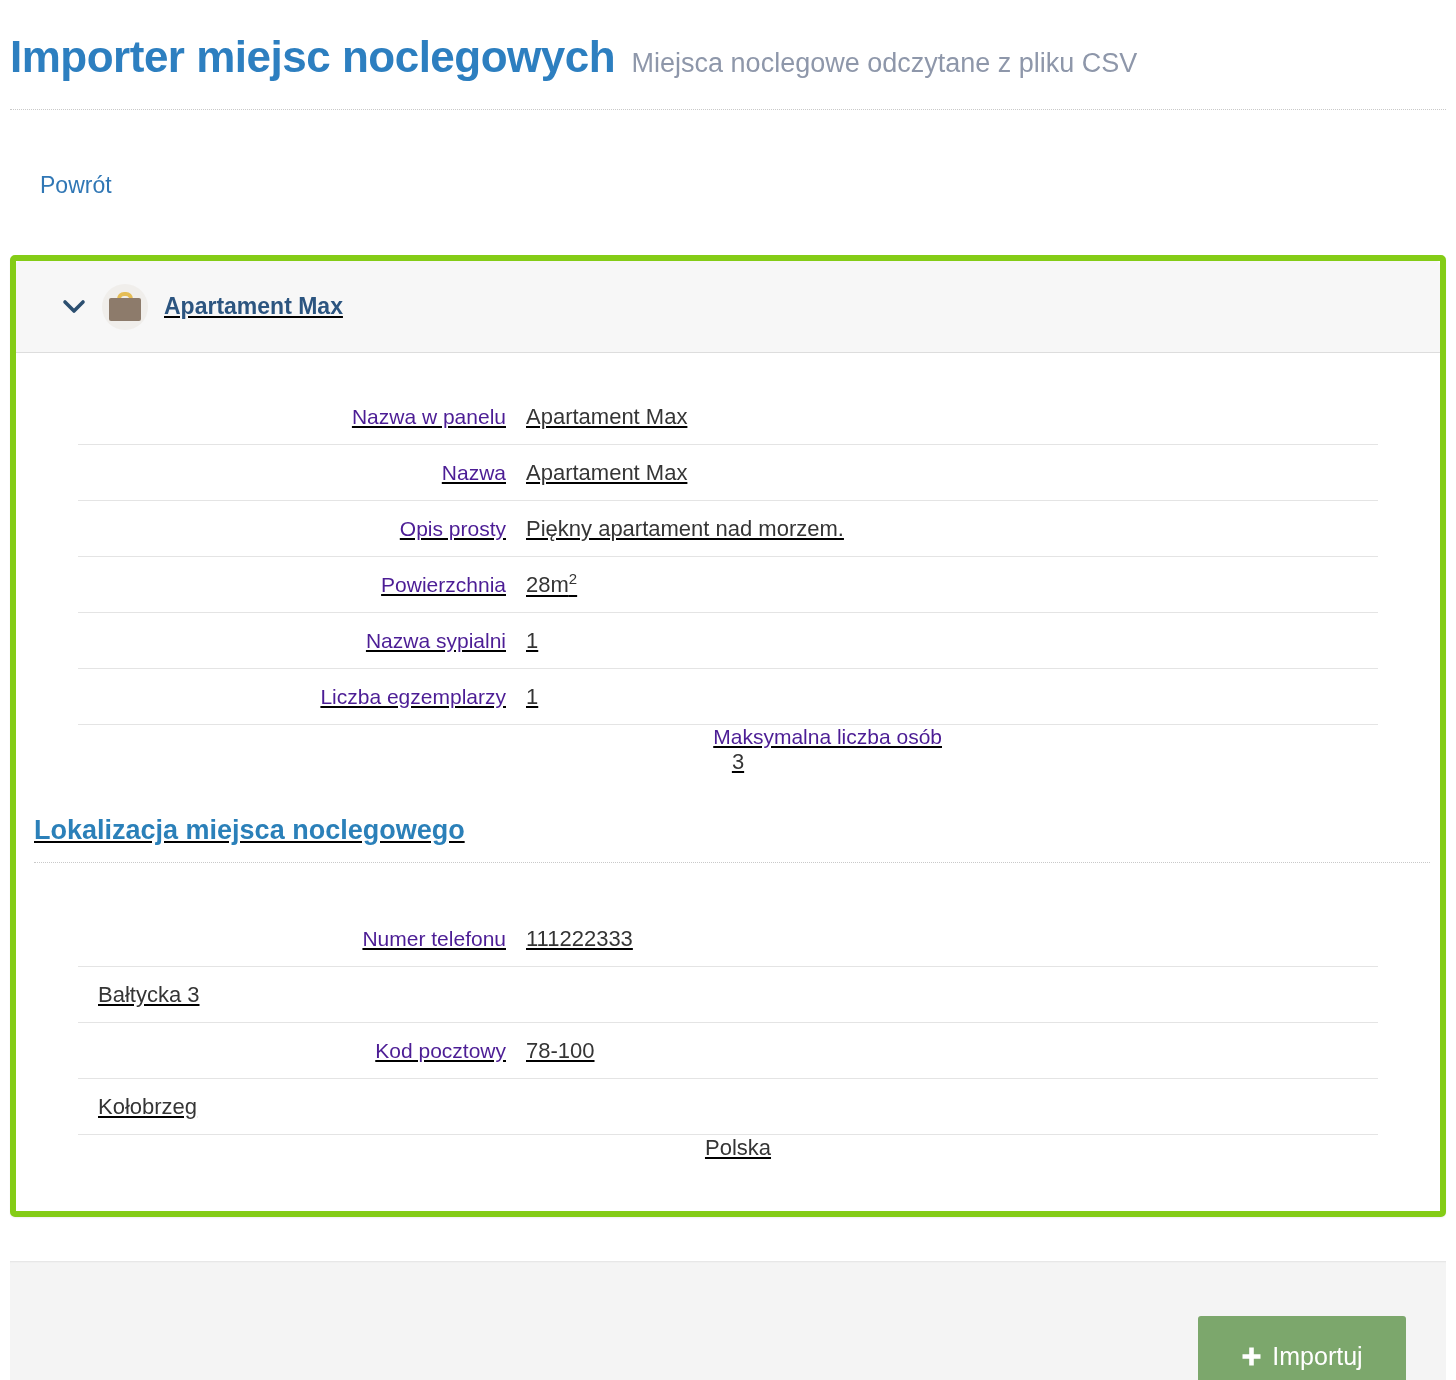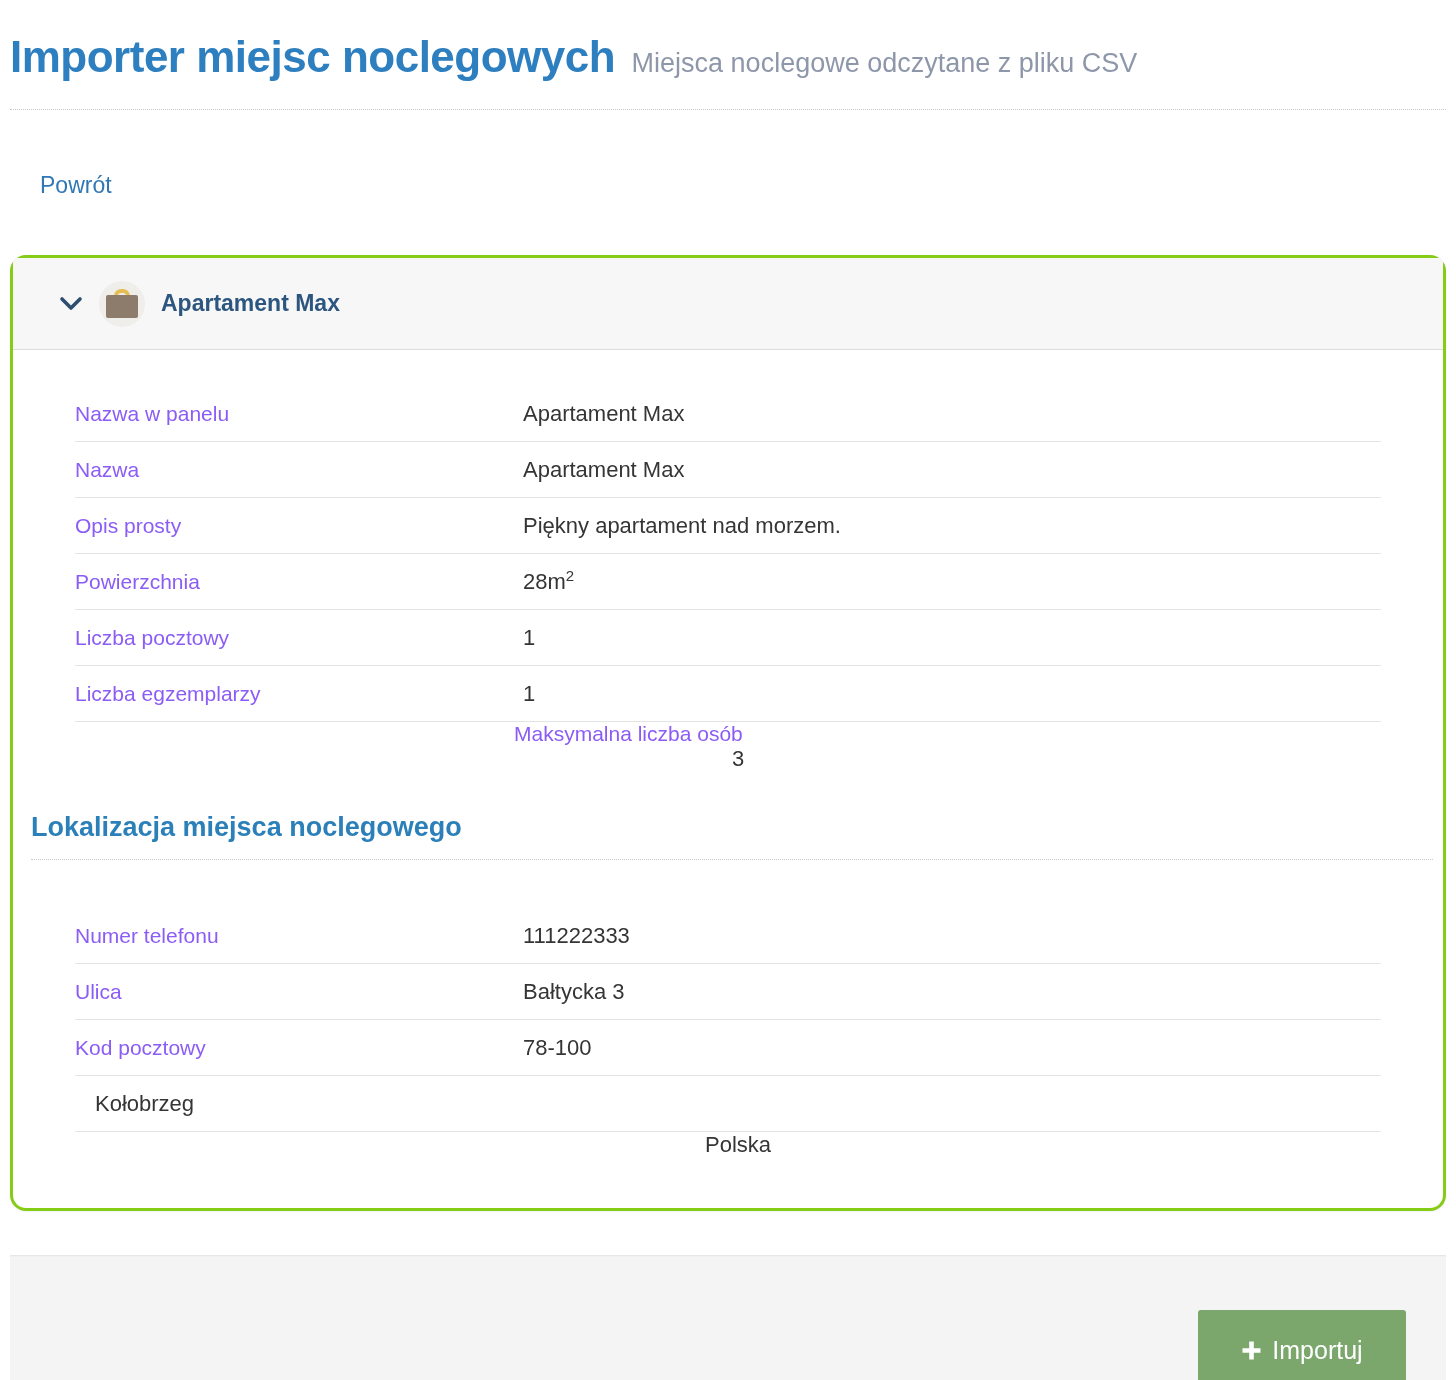--- a/index.html
+++ b/index.html
@@ -17,8 +17,8 @@
                text-decoration:none; cursor:pointer; }
 
   
-  .panel { margin-top:56px; border:3px solid #84cc16; border-radius:16px;
-           box-shadow:0 1px 2px rgba(0,0,0,0.06); background:#fff; }
+  .panel { margin-top:56px; border:6px solid #84cc16; border-radius:5px;
+           box-shadow:0 1px 2px rgba(0,0,0,0.06); background:#fff;text-decoration:underline; }
   .panel-heading { height:92px; background:#f7f7f7; border-bottom:1px solid #dddddd;
                    border-radius:4px 4px 0 0; display:flex; align-items:center;
                    padding-left:46px; cursor:pointer; }

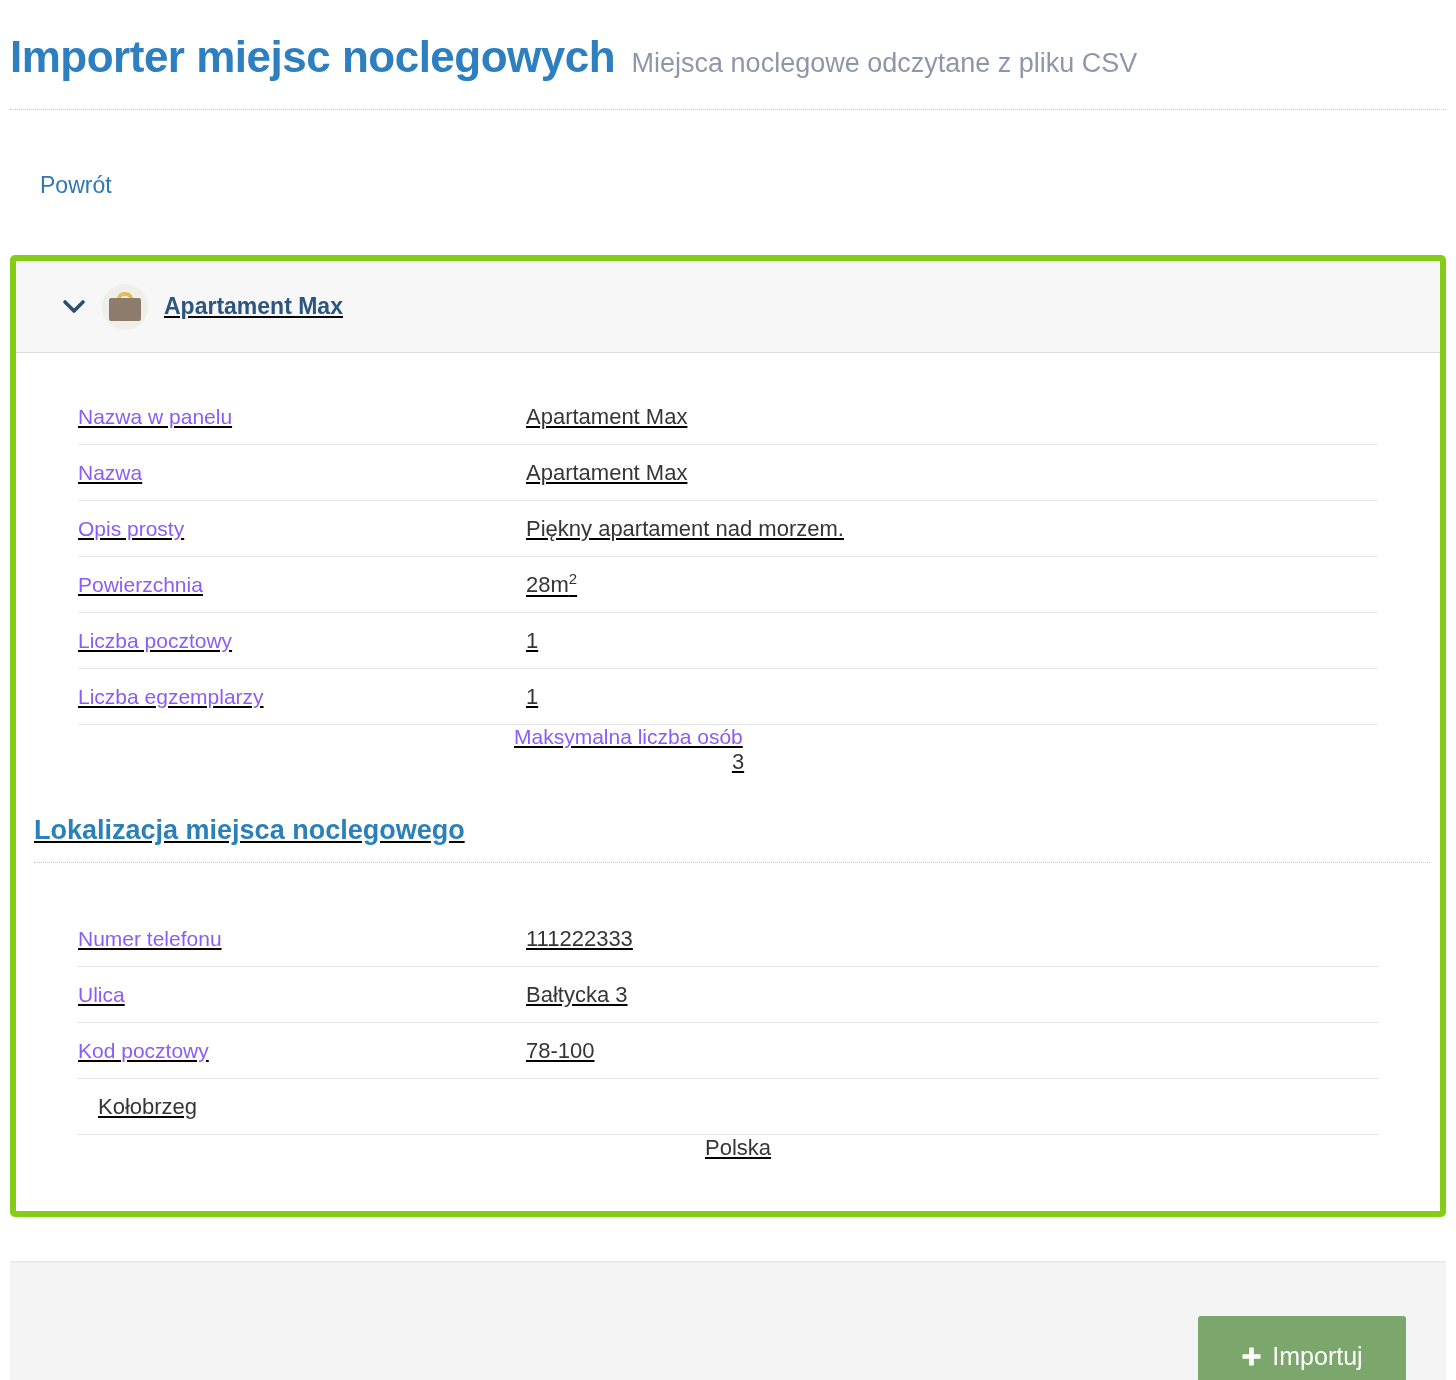--- a/index.html
+++ b/index.html
@@ -38,7 +38,7 @@
   .rows.location { margin-top:48px; }
   .row { display:flex; align-items:center; min-height:56px; border-bottom:1px solid #e4e4e4; }
   .row:last-child { border-bottom:none;flex-direction:column; }
-  .row-label { width:428px; text-align:left; font-size:21px; color:#8b5cf6; flex:none; }
+  .row-label { width:428px; text-align:right; font-size:21px; color:#4c1d95; flex:none; }
   .row-value { margin-left:20px; font-size:22px; color:#353535; }
   .row-value sup { font-size:15px; }
 

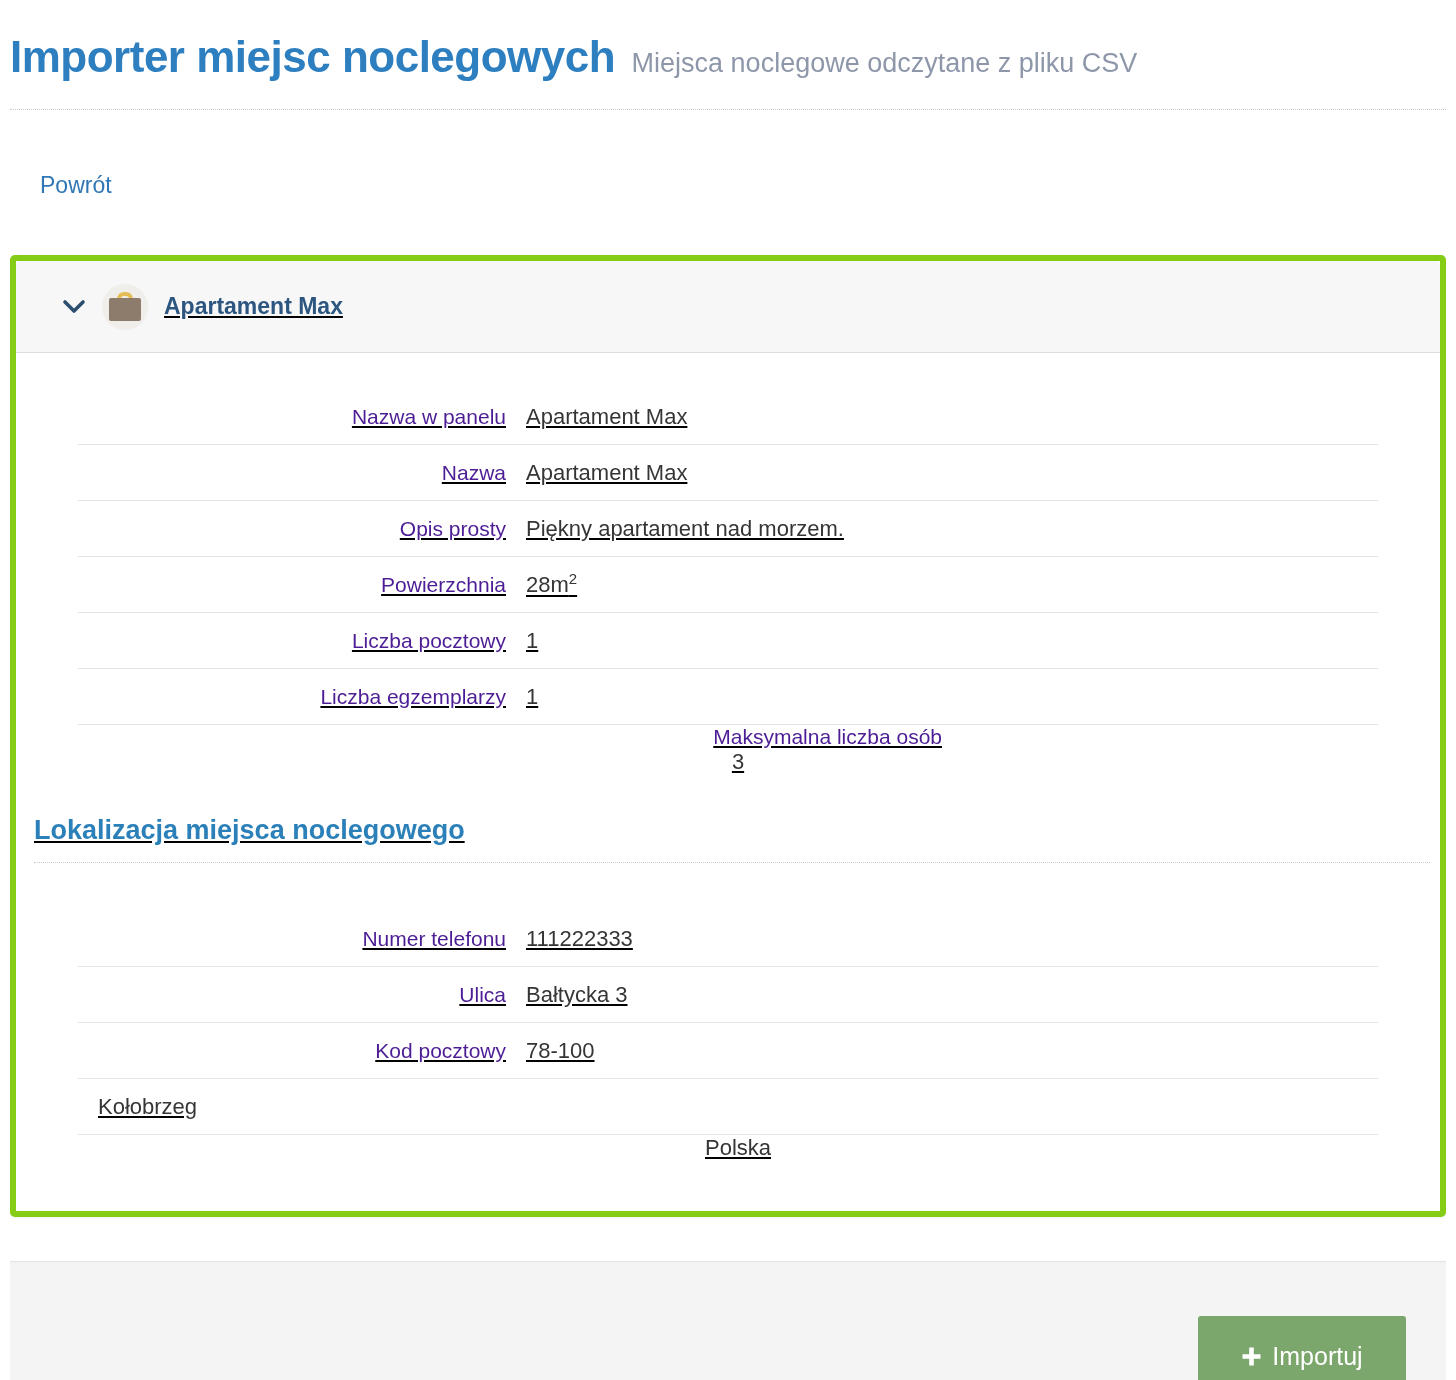--- a/index.html
+++ b/index.html
@@ -101,7 +101,7 @@
           <span class="row-value"><span>28m</span><sup>2</sup></span>
         </div>
         <div class="row">
-          <span class="row-label">Liczba pocztowy</span>
+          <span class="row-label">Nazwa sypialni</span>
           <span class="row-value">1</span>
         </div>
         <div class="row">

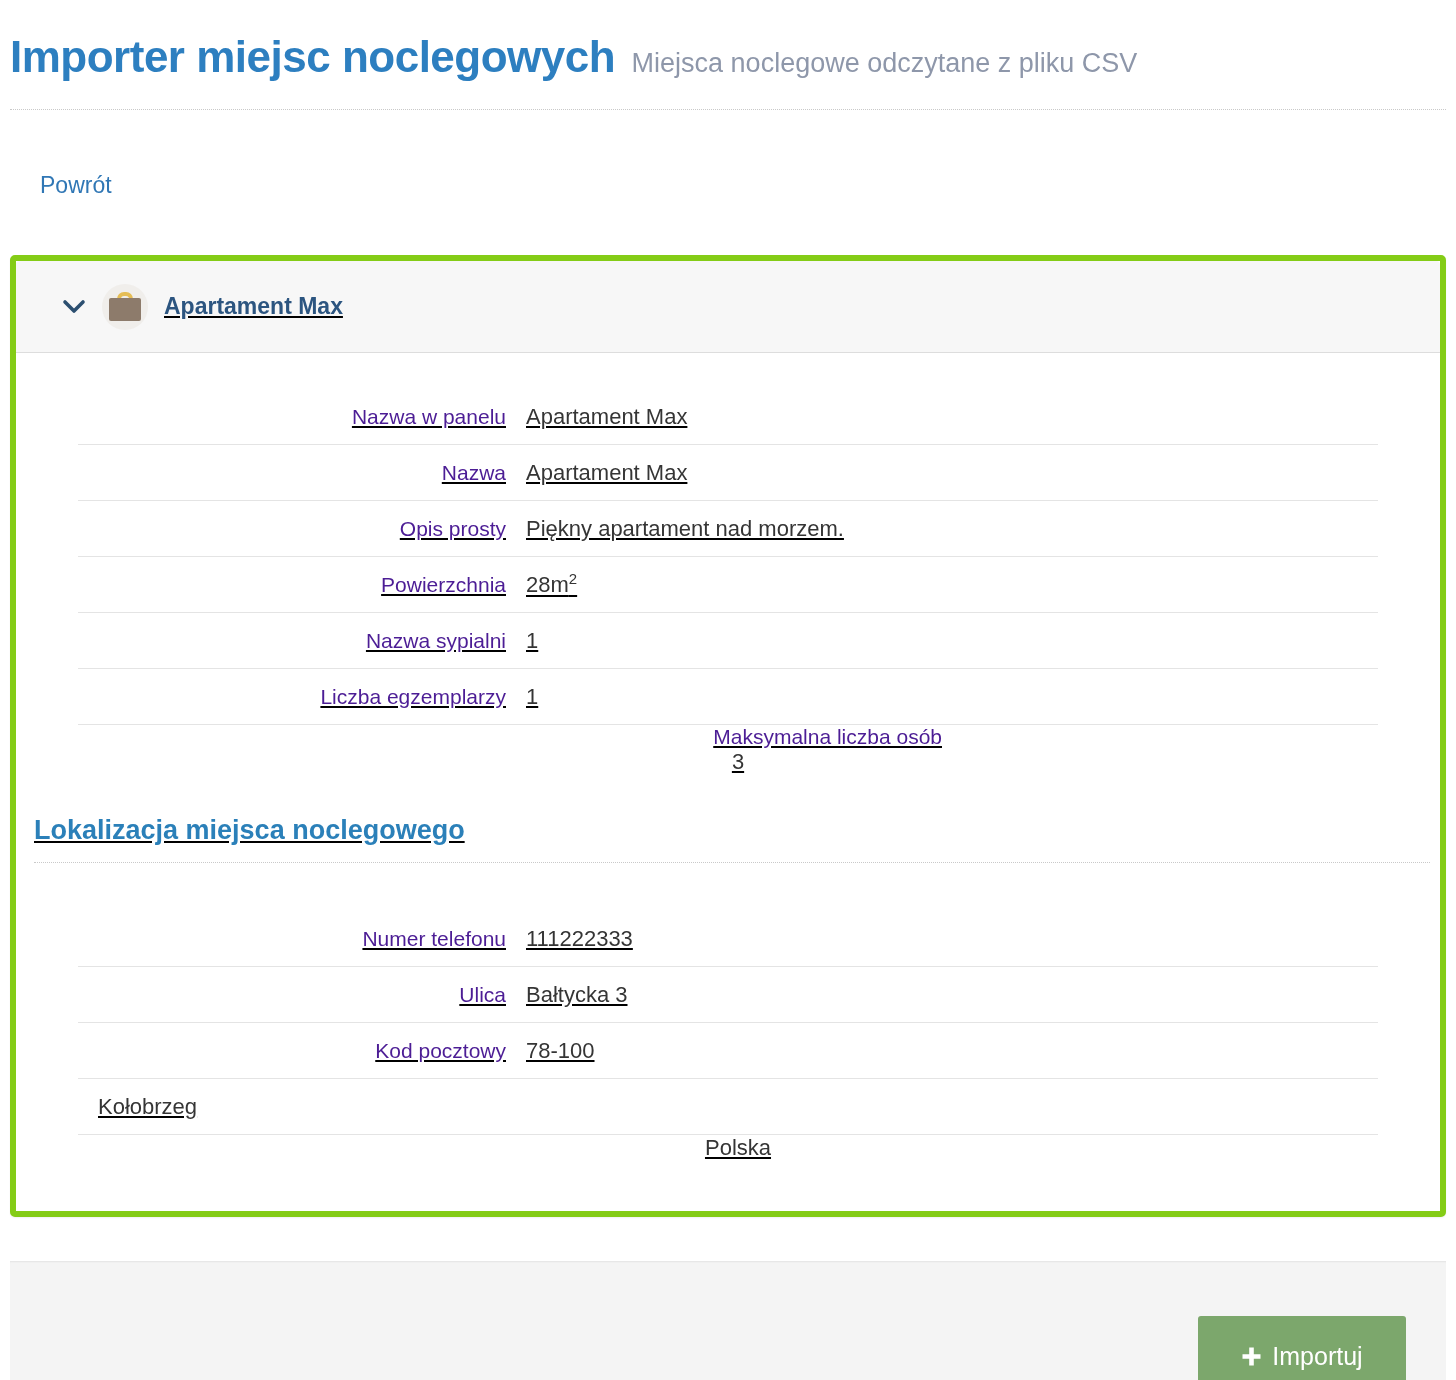--- a/index.html
+++ b/index.html
@@ -123,7 +123,6 @@
           <span class="row-value">111222333</span>
         </div>
         <div class="row">
-          <span class="row-label">Ulica</span>
           <span class="row-value">Bałtycka 3</span>
         </div>
         <div class="row">

